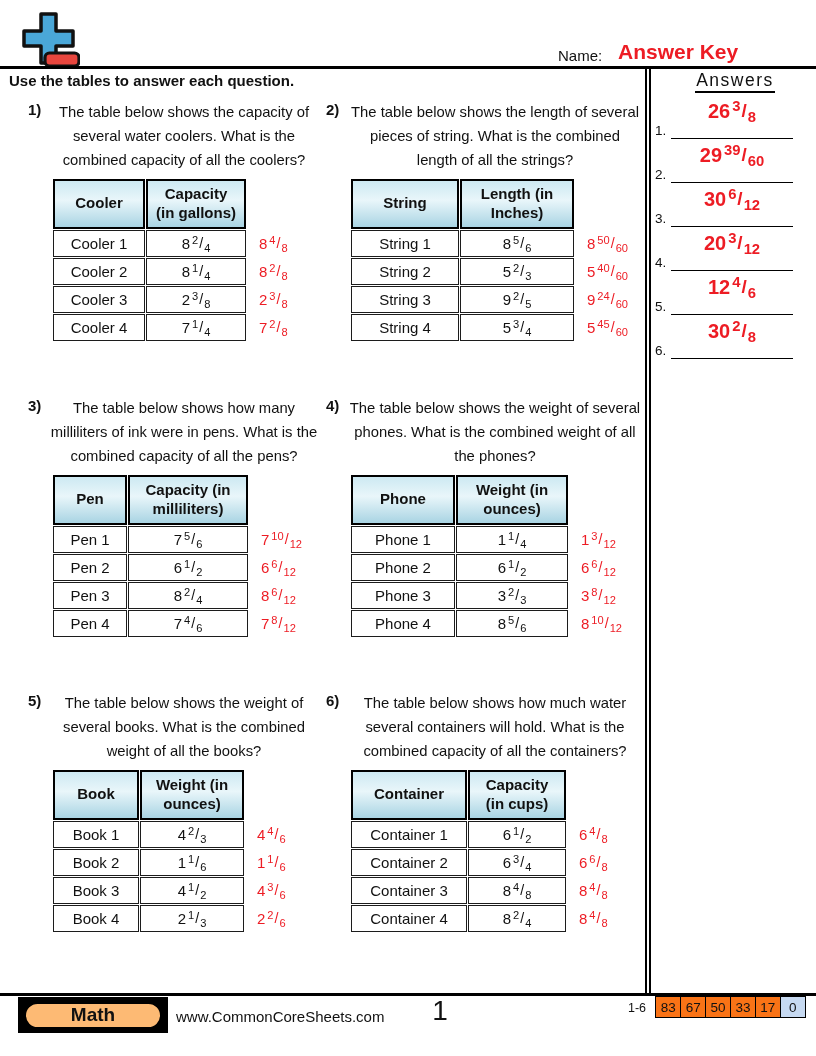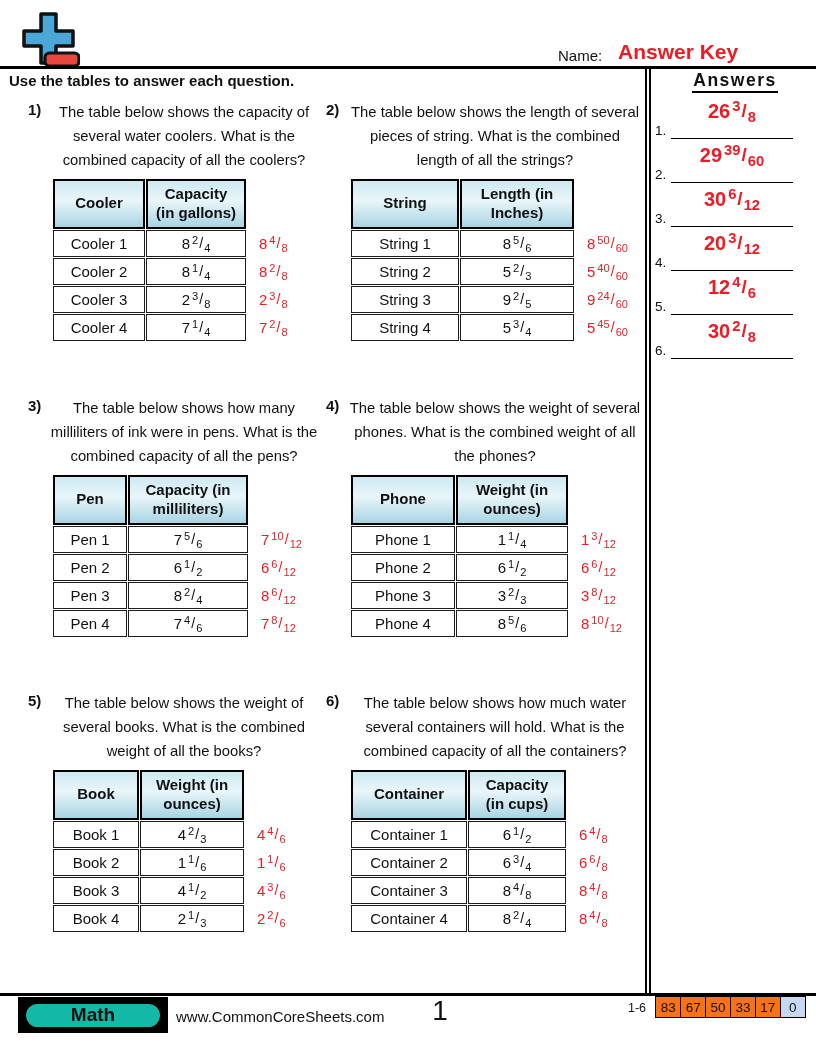--- a/index.html
+++ b/index.html
@@ -24,7 +24,7 @@
   .answers-separator { position:absolute; left:645px; top:66px; height:928px; width:6px;
     border-left:2px solid #000; border-right:2px solid #000; }
   .answers-heading { position:absolute; left:660px; top:70px; width:150px; text-align:center; }
-  .answers-heading span { font-size:17.5px; font-weight:bold; letter-spacing:1.5px;
+  .answers-heading span { font-size:17.5px; font-weight:normal; letter-spacing:1.5px;
     border-bottom:2.2px solid #000; padding:0 1px 1px; }
   .answer-item { position:absolute; left:653px; width:140px; height:36px; }
   .answer-num { position:absolute; left:2px; bottom:1px; font-size:13.5px; }

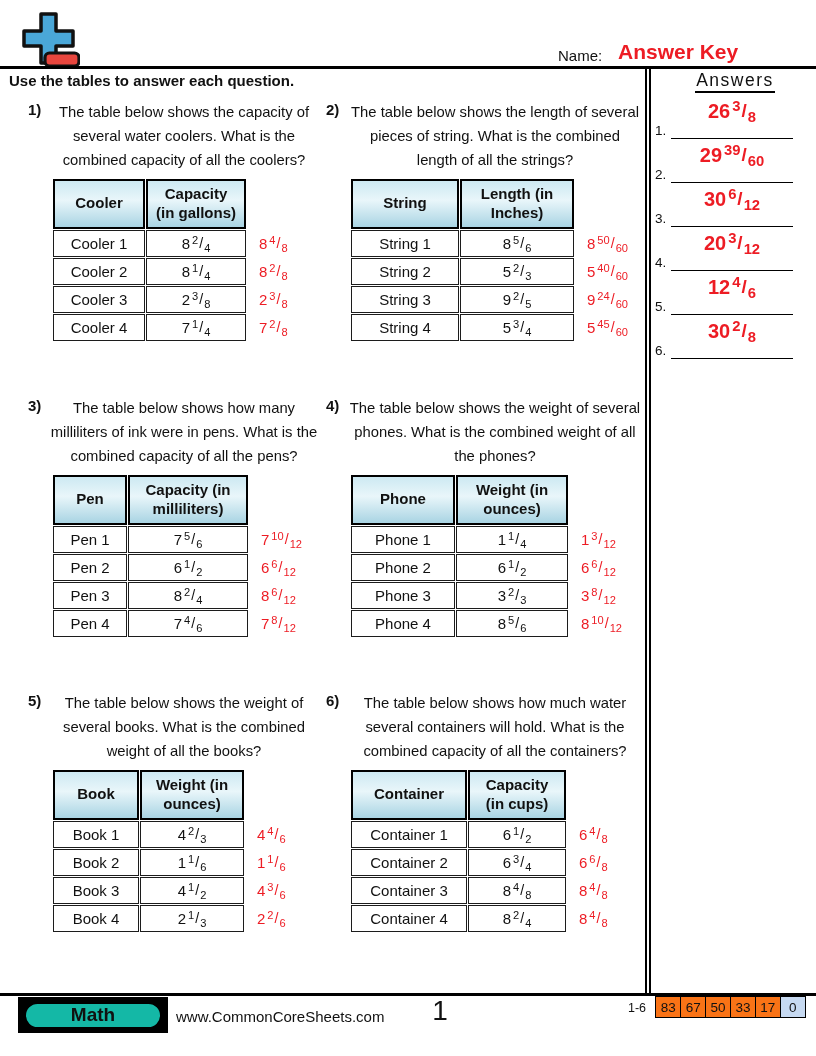--- a/index.html
+++ b/index.html
@@ -66,7 +66,7 @@
   .footer-rule { position:absolute; left:0; top:993px; width:816px; height:2.5px; background:#000; }
   .math-badge { position:absolute; left:18px; top:997px; width:150px; height:36px; background:#000;
     display:flex; align-items:center; justify-content:center; }
-  .math-pill { background:#14b8a6; border:2px solid #000; border-radius:15px; width:138px; height:27px;
+  .math-pill { background:#fdba74; border:2px solid #000; border-radius:15px; width:138px; height:27px;
     display:flex; align-items:center; justify-content:center; font-weight:bold; font-size:19px; }
   .site-url { position:absolute; left:176px; top:1008px; font-size:15px; }
   .page-number { position:absolute; left:400px; top:995px; width:80px; text-align:center; font-size:28px; }

